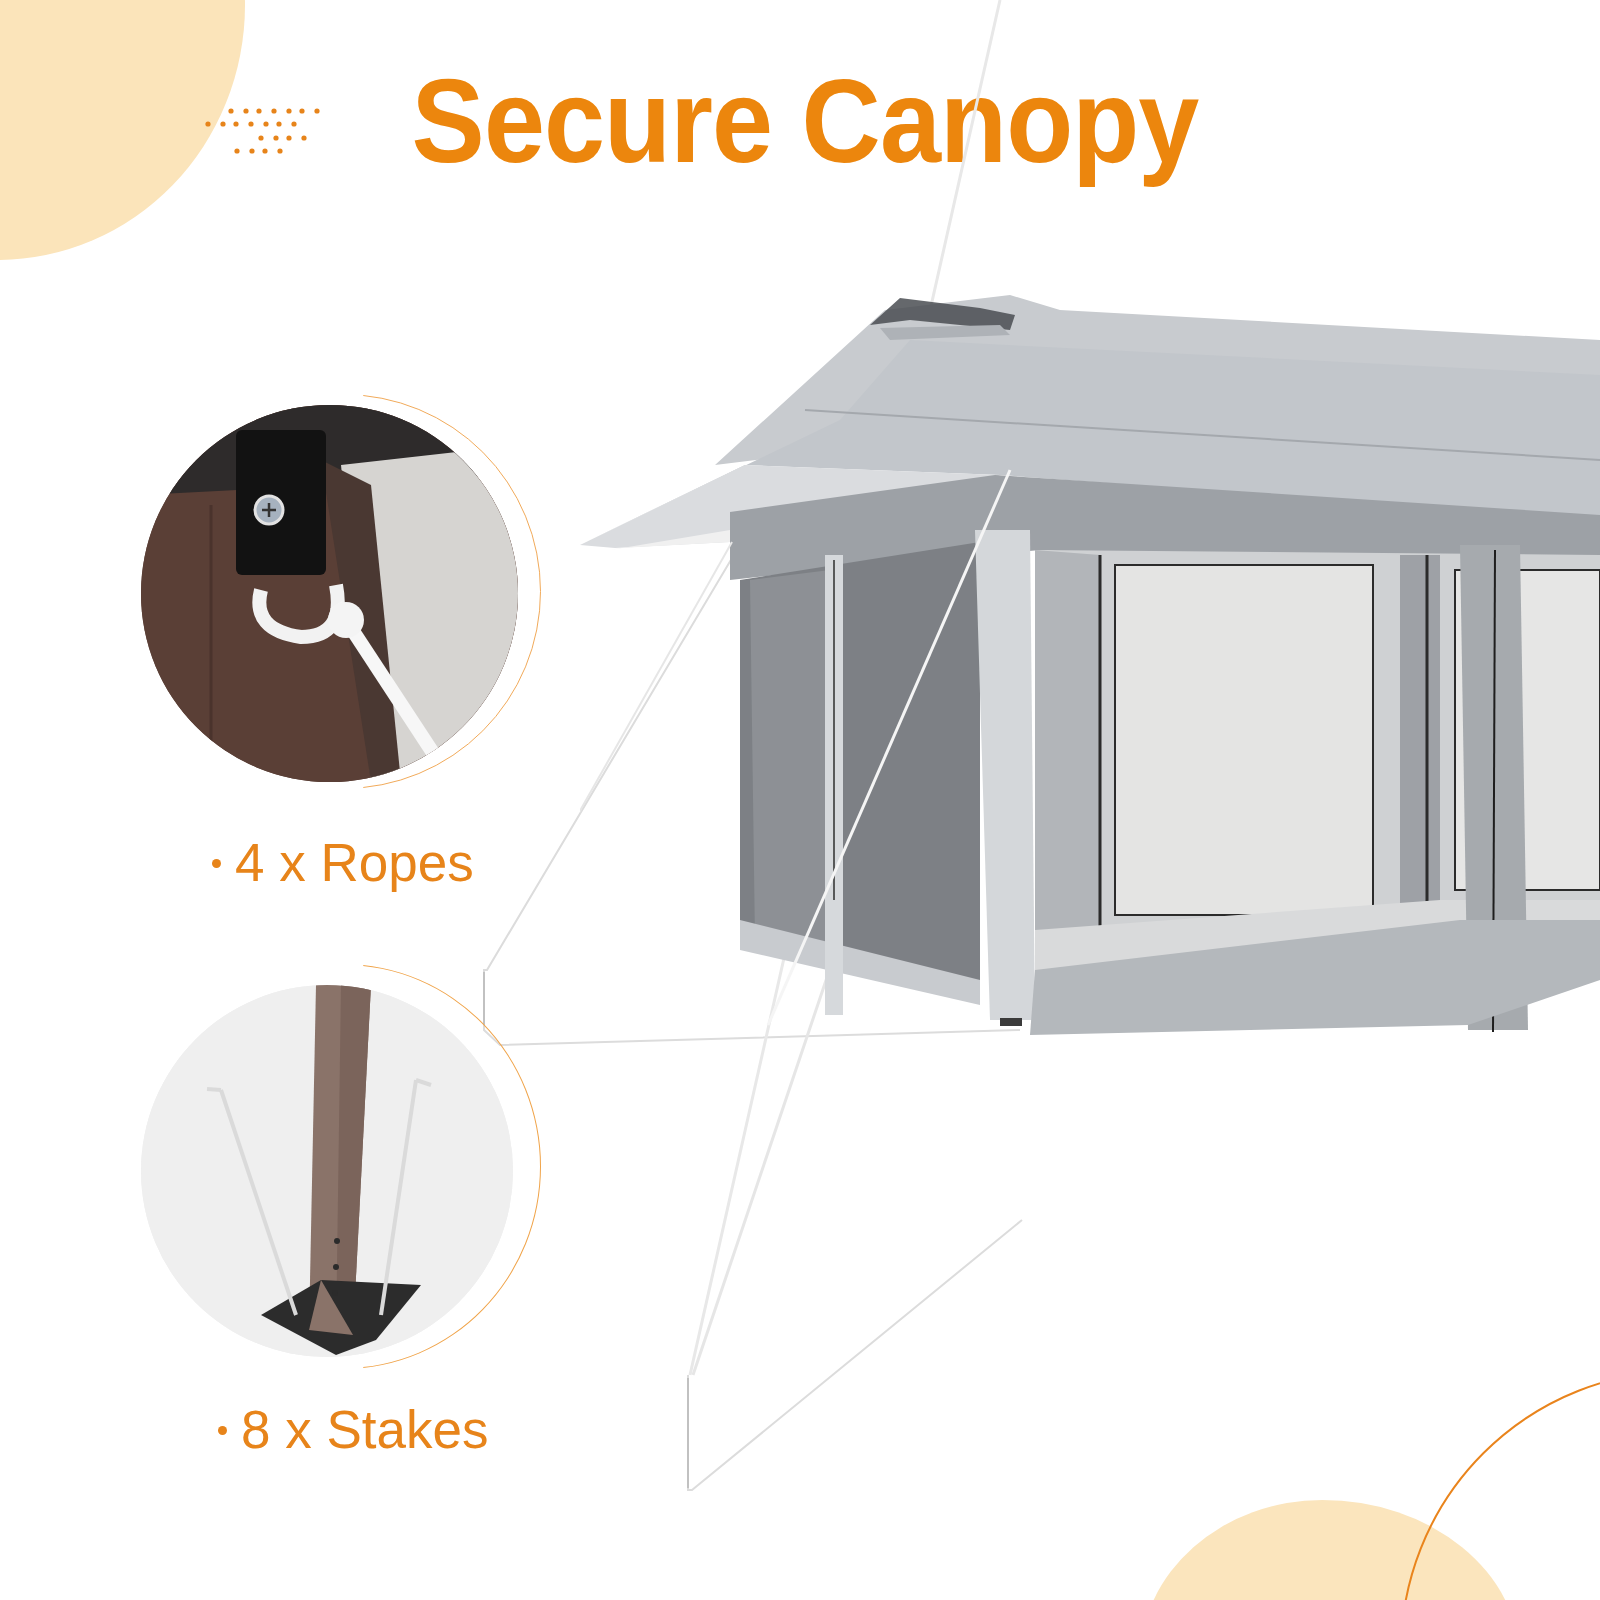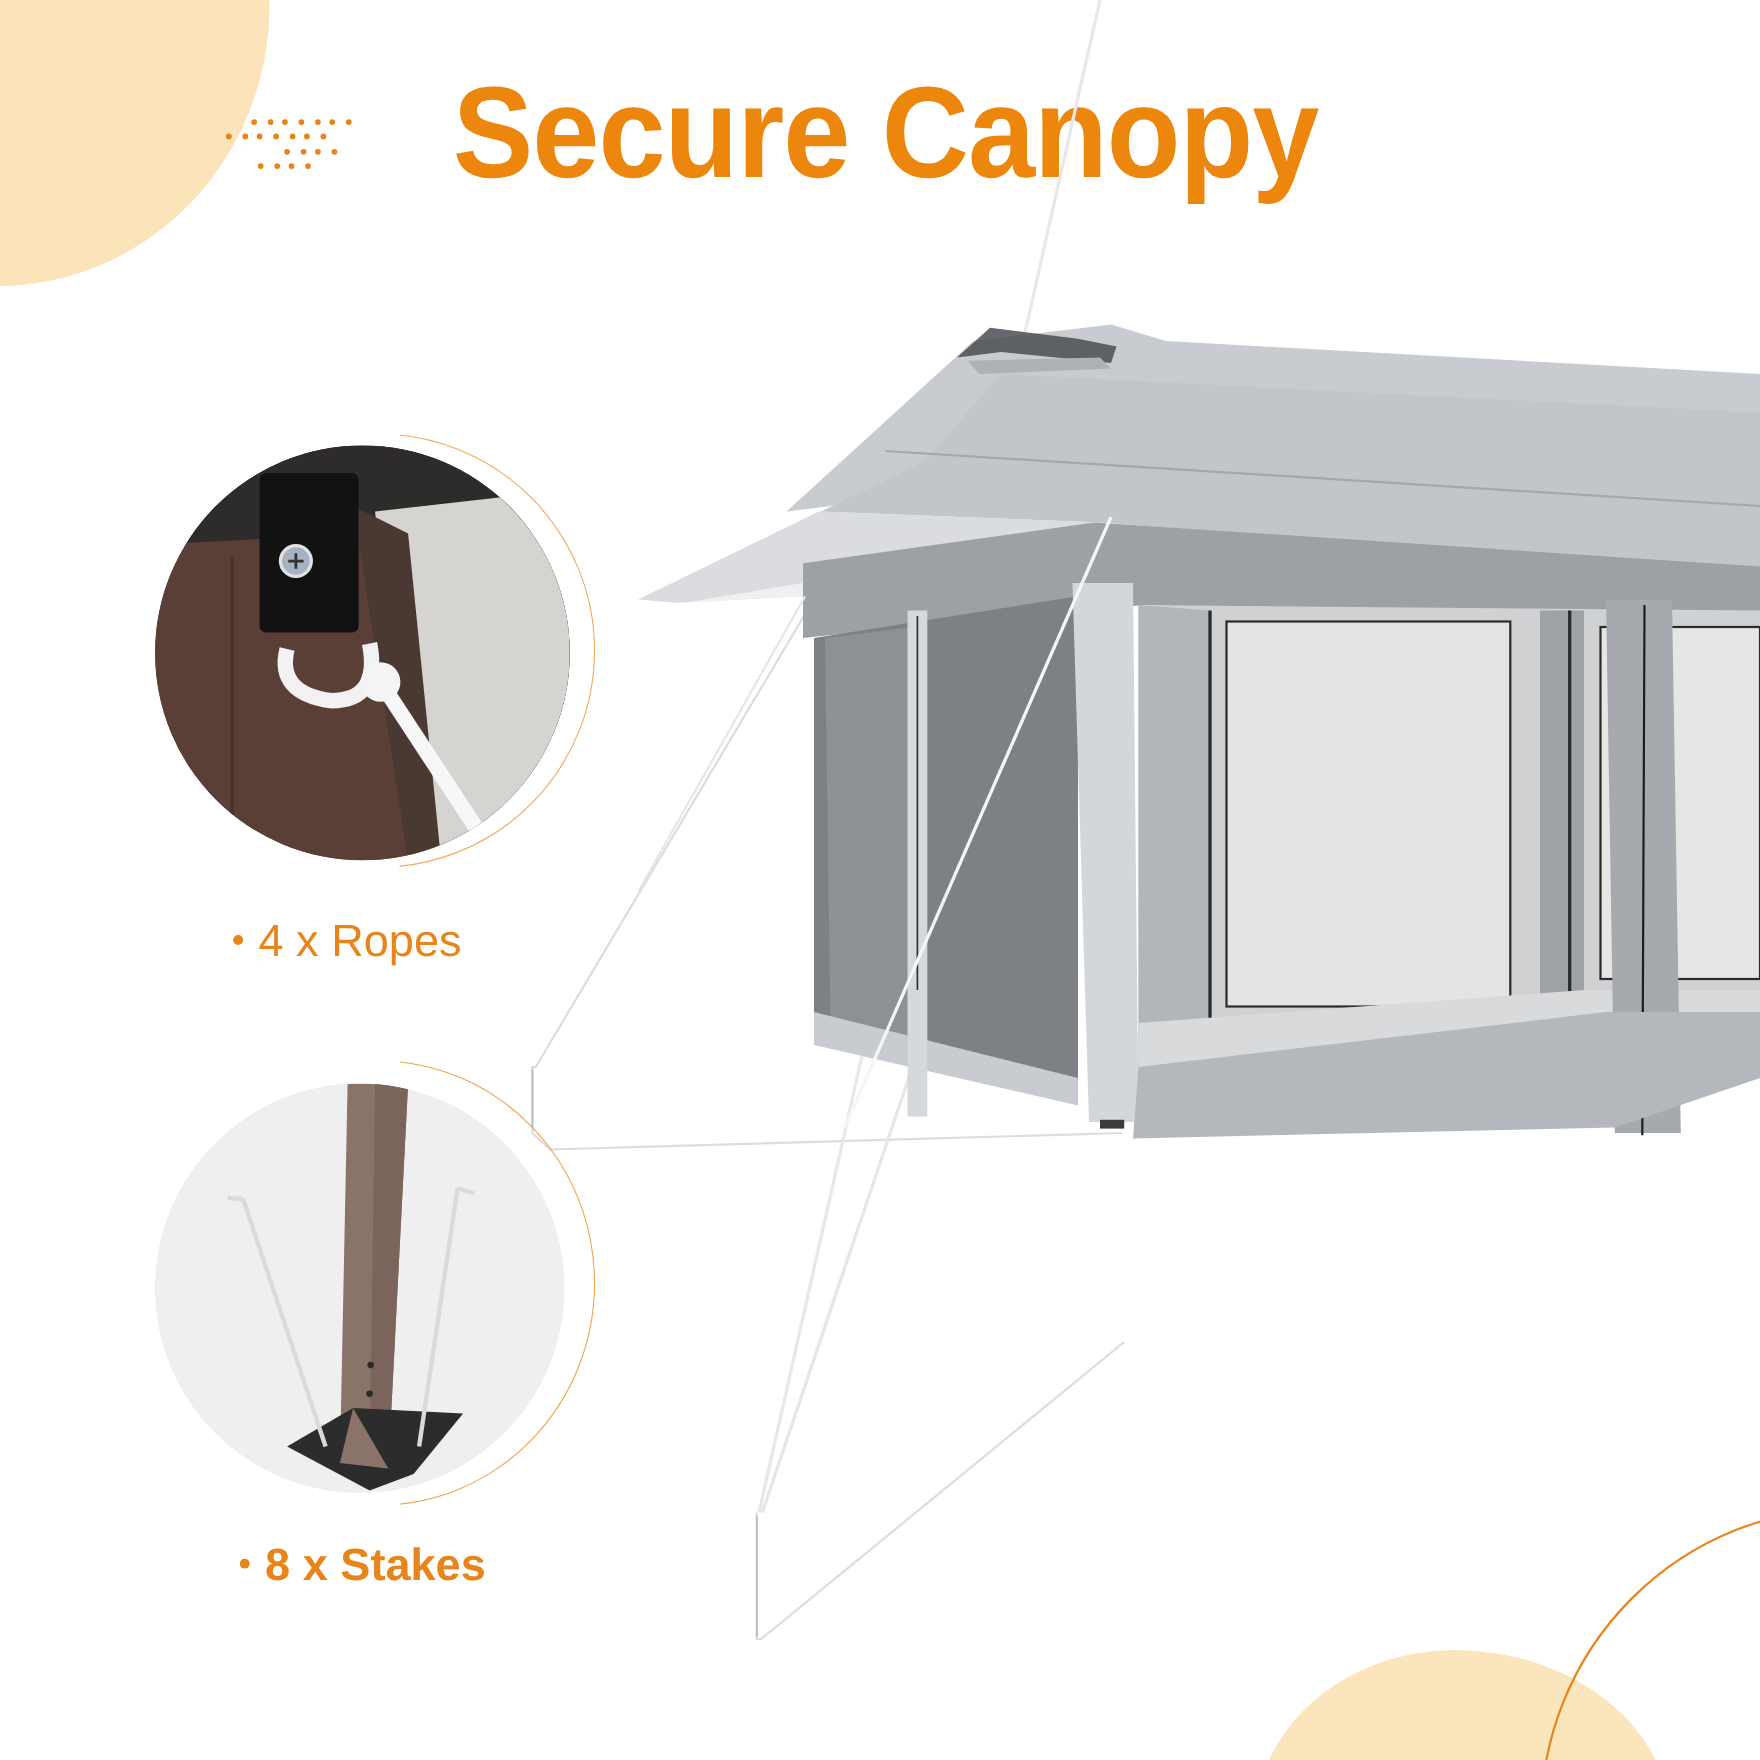--- a/index.html
+++ b/index.html
@@ -15,7 +15,7 @@
   .photo { border-radius:50%; overflow:hidden; }
   .photo1 { left:141px; top:405px; width:377px; height:377px; background:#5a3f36; }
   .photo2 { left:141px; top:985px; width:372px; height:372px; background:#efefef; }
-  .label { font-size:41px; color:#e7841a; white-space:nowrap; }
+  .label { font-size:53px; color:#e7841a; white-space:nowrap; }
   .label1 { left:212px; top:832px; }
   .label2 { left:218px; top:1399px;font-weight:bold; }
   .bullet { display:inline-block; width:9px; height:9px; background:#e7841a; border-radius:50%; vertical-align:middle; margin-right:14px; position:relative; top:-4px; }

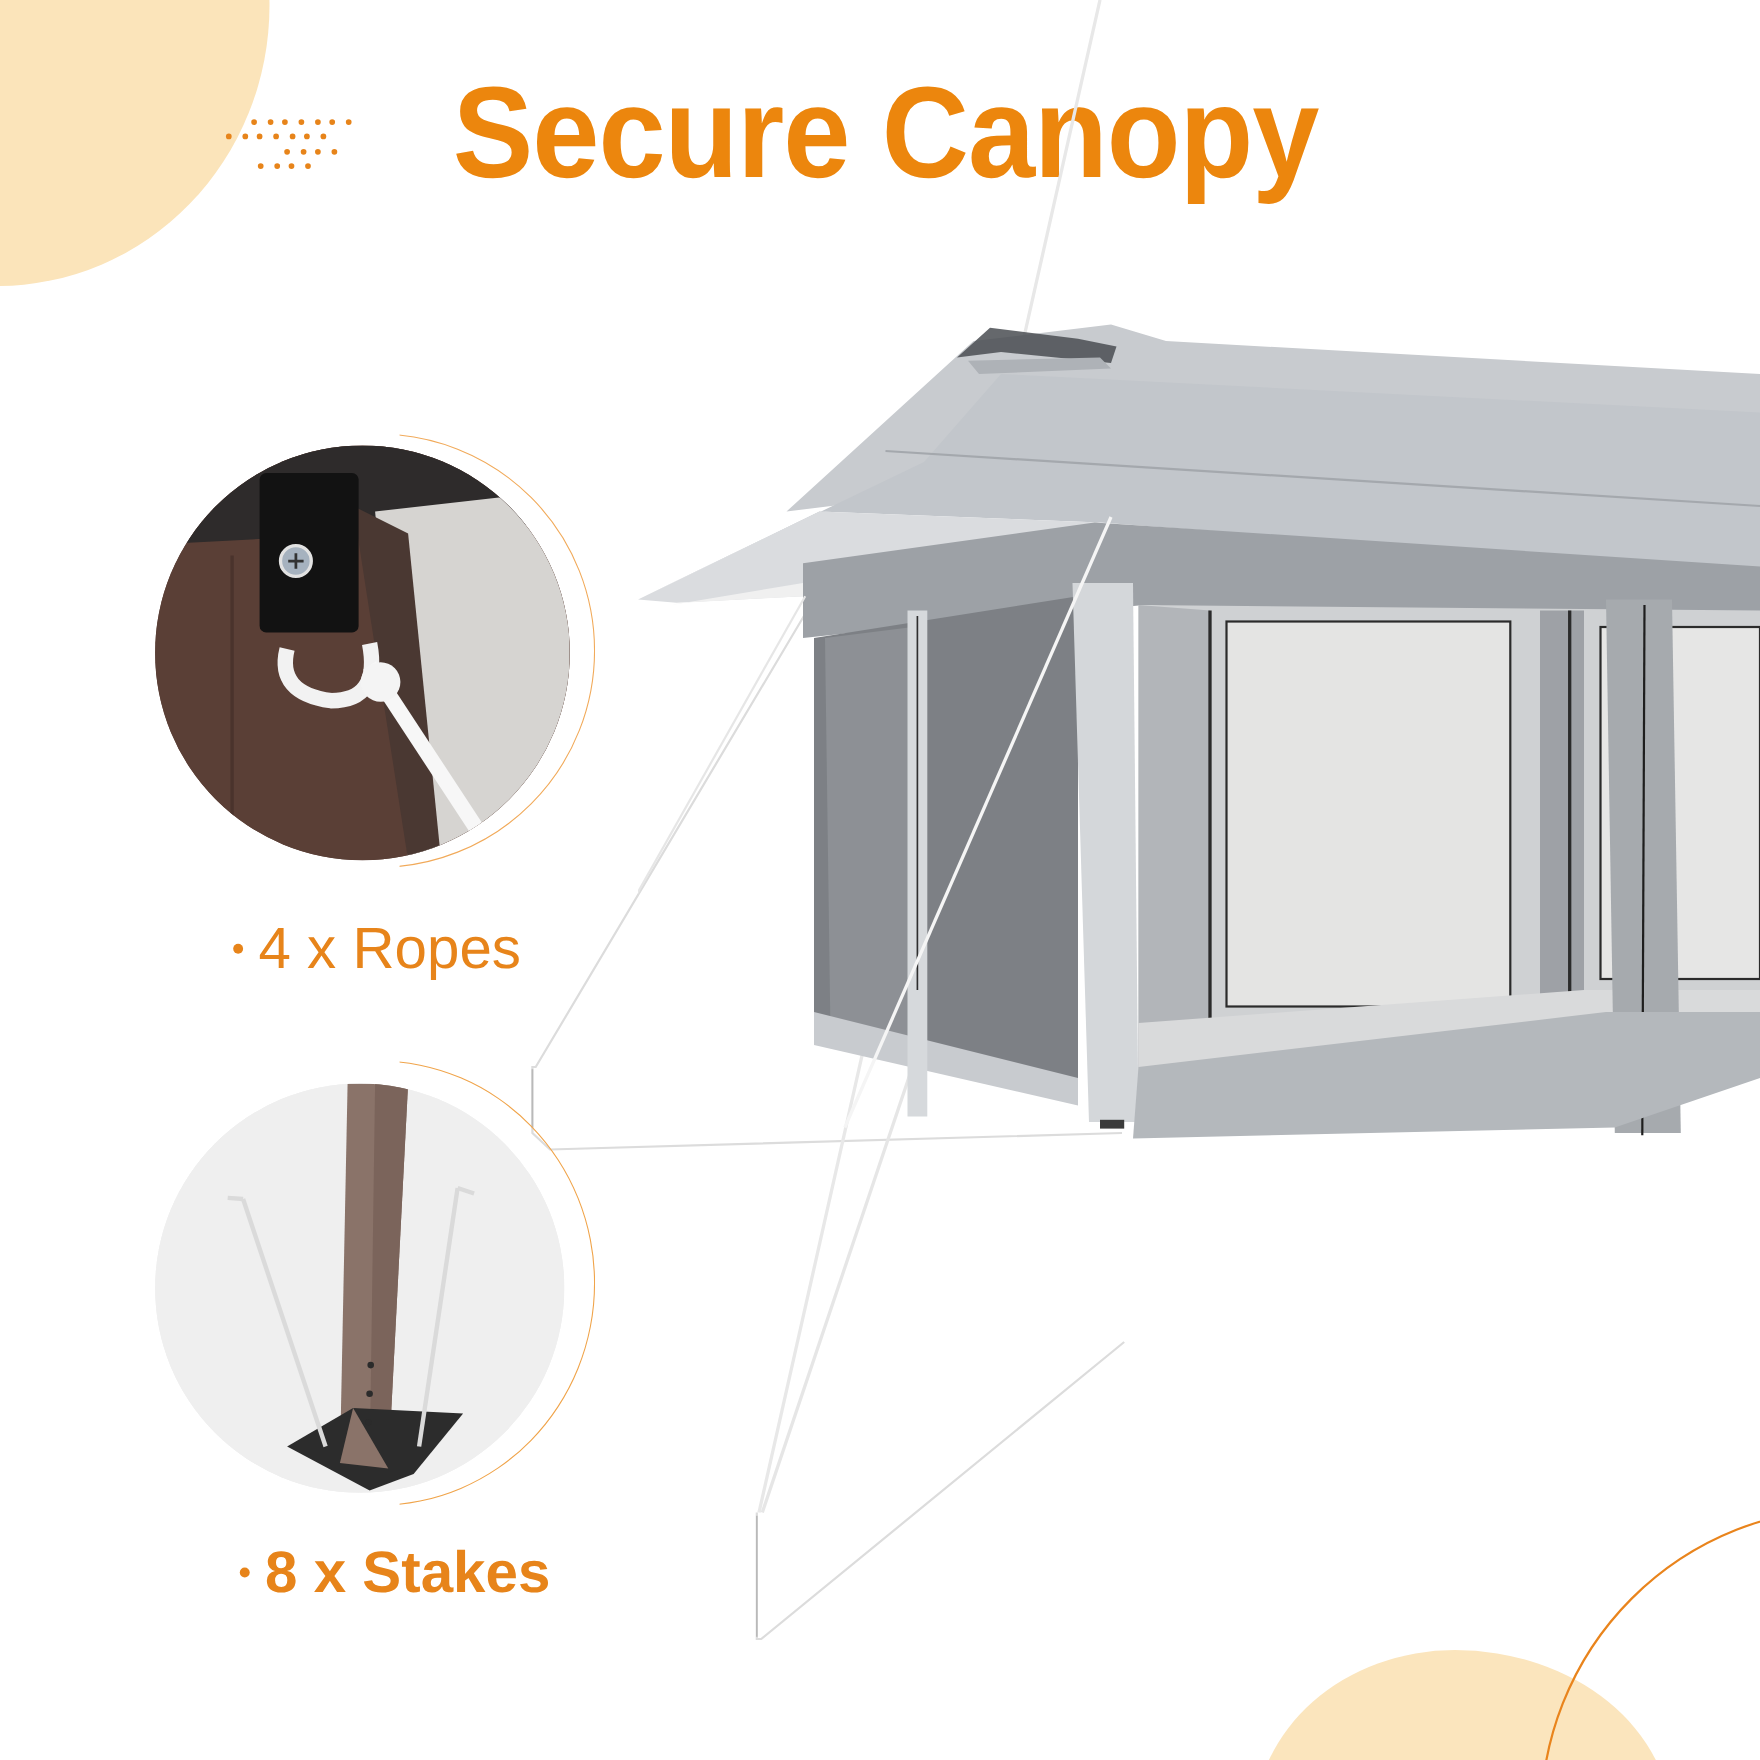--- a/index.html
+++ b/index.html
@@ -17,7 +17,7 @@
   .photo2 { left:141px; top:985px; width:372px; height:372px; background:#efefef; }
   .label { font-size:53px; color:#e7841a; white-space:nowrap; }
   .label1 { left:212px; top:832px; }
-  .label2 { left:218px; top:1399px;font-weight:bold; }
+  .label2 { left:218px; top:1399px; }
   .bullet { display:inline-block; width:9px; height:9px; background:#e7841a; border-radius:50%; vertical-align:middle; margin-right:14px; position:relative; top:-4px; }
   .blob-br { left:1140px; top:1500px; width:380px; height:230px; border-radius:48% 52% 0 0 / 70% 70% 0 0; background:#fbe5bd; transform:rotate(0deg); }
   .ring-br { left:1400px; top:1370px; width:560px; height:560px; border-radius:50%; border:2px solid #e9841c; }

